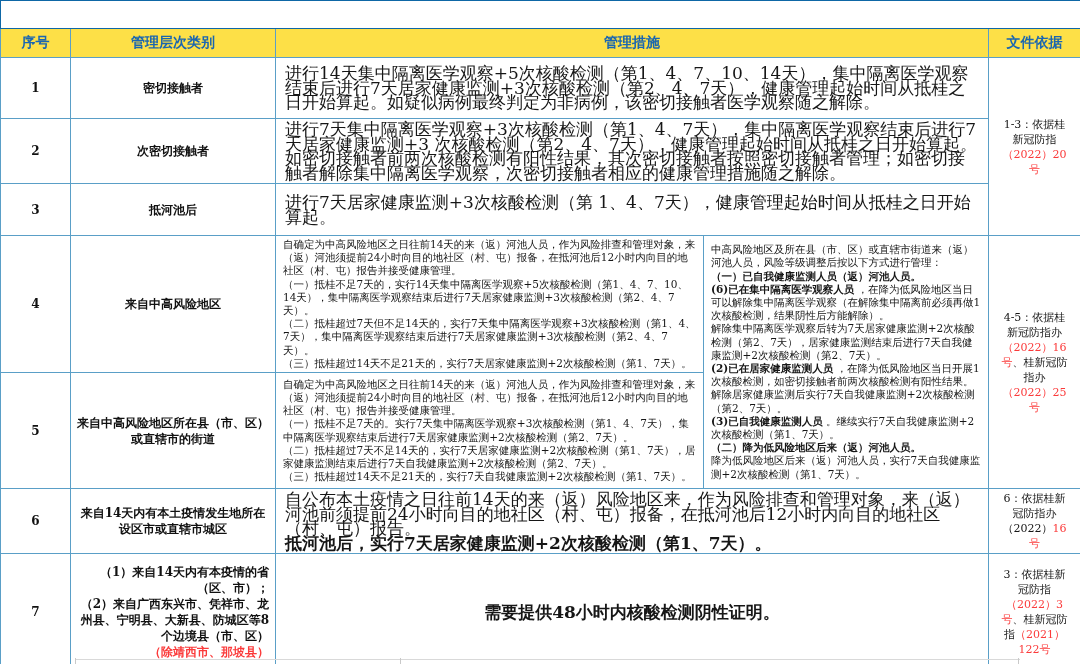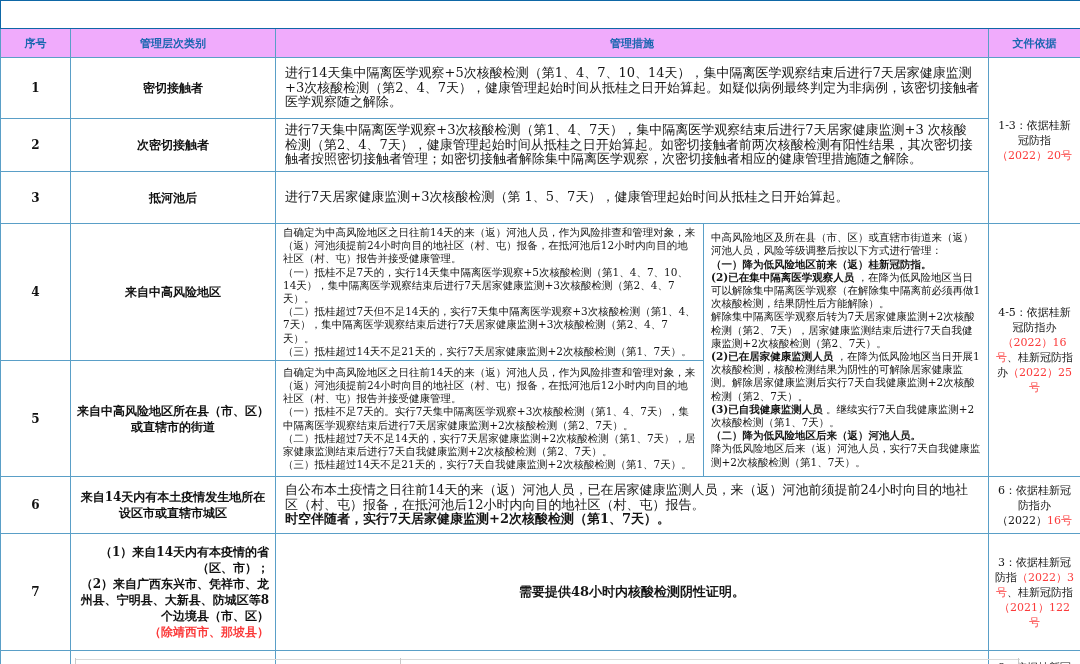--- a/index.html
+++ b/index.html
@@ -15,8 +15,8 @@
     border:1px solid #0e67a6 !important; letter-spacing:1px;
   }
   tr.head td {
-    background:#f0abfc; color:#1a66b0; text-align:center;
-    font-family:"Liberation Sans", sans-serif; font-weight:bold; font-size:11px;
+    background:#fde047; color:#1a66b0; text-align:center;
+    font-family:"Liberation Sans", sans-serif; font-weight:bold; font-size:14px;
   }
   .no  { text-align:center; font-weight:bold; font-size:12px; color:#111; }
   .cat { text-align:center; font-weight:bold; font-size:12px; color:#111; padding:10px 6px; line-height:16px; }

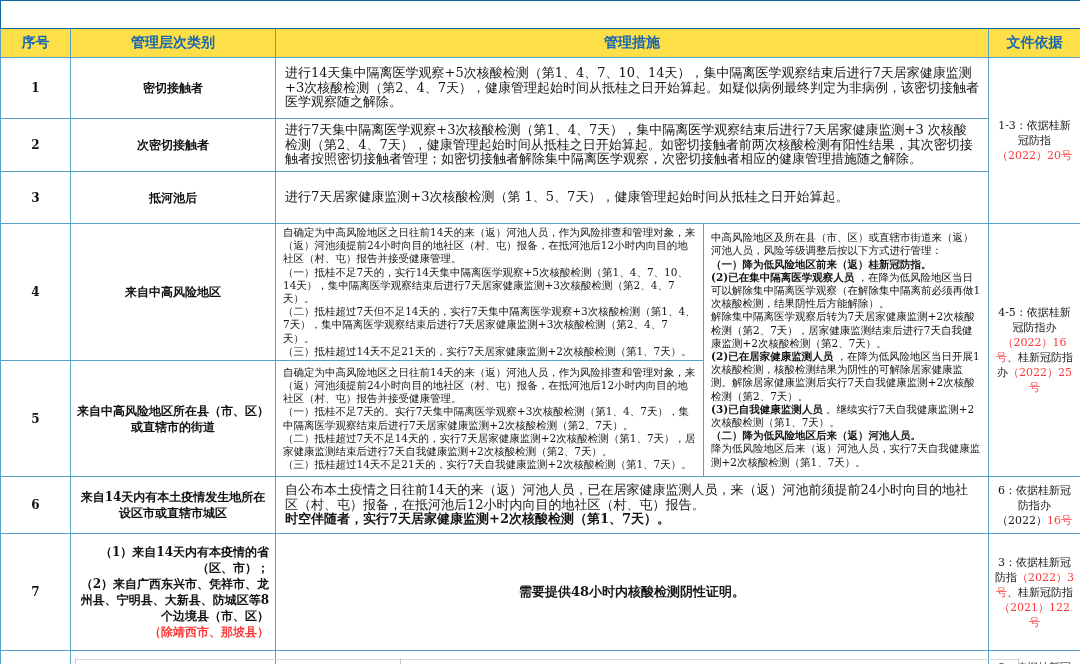--- a/index.html
+++ b/index.html
@@ -21,7 +21,7 @@
   .no  { text-align:center; font-weight:bold; font-size:12px; color:#111; }
   .cat { text-align:center; font-weight:bold; font-size:12px; color:#111; padding:10px 6px; line-height:16px; }
   .cat-left { text-align:right; }
-  .meas { font-size:13px; line-height:14.5px; color:#161616; padding:3px 9px; text-align:left; }
+  .meas { font-size:17px; line-height:14.5px; color:#161616; padding:3px 9px; text-align:left; }
   .meas-sm { font-size:10.5px; line-height:13.2px; padding:2px 7px; }
   .meas-center { text-align:center;font-weight:bold; }
   .basis { text-align:center; font-size:11px; line-height:15px; color:#161616; padding:2px 5px; }

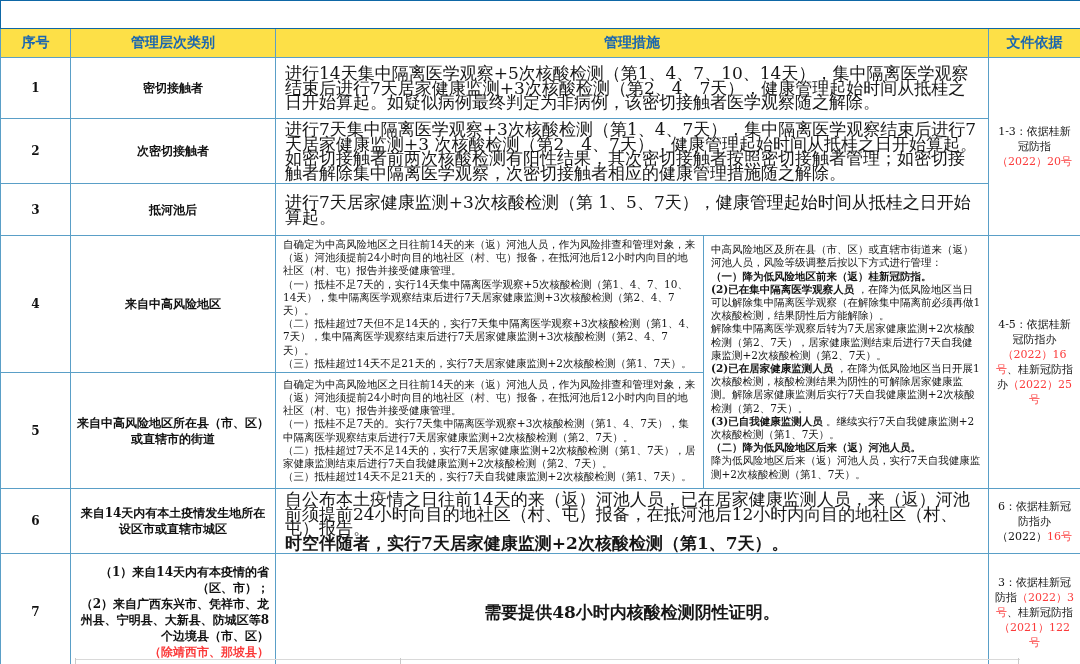--- a/index.html
+++ b/index.html
@@ -24,7 +24,7 @@
   .meas { font-size:17px; line-height:14.5px; color:#161616; padding:3px 9px; text-align:left; }
   .meas-sm { font-size:10.5px; line-height:13.2px; padding:2px 7px; }
   .meas-center { text-align:center;font-weight:bold; }
-  .basis { text-align:center; font-size:11px; line-height:15px; color:#161616; padding:2px 5px; }
+  .basis { text-align:center; font-size:11px; line-height:15px; color:#161616; padding:2px 12px; }
   .red { color:#fb3b3b; }
   .b { font-weight:bold; }
   .para { margin:0; }

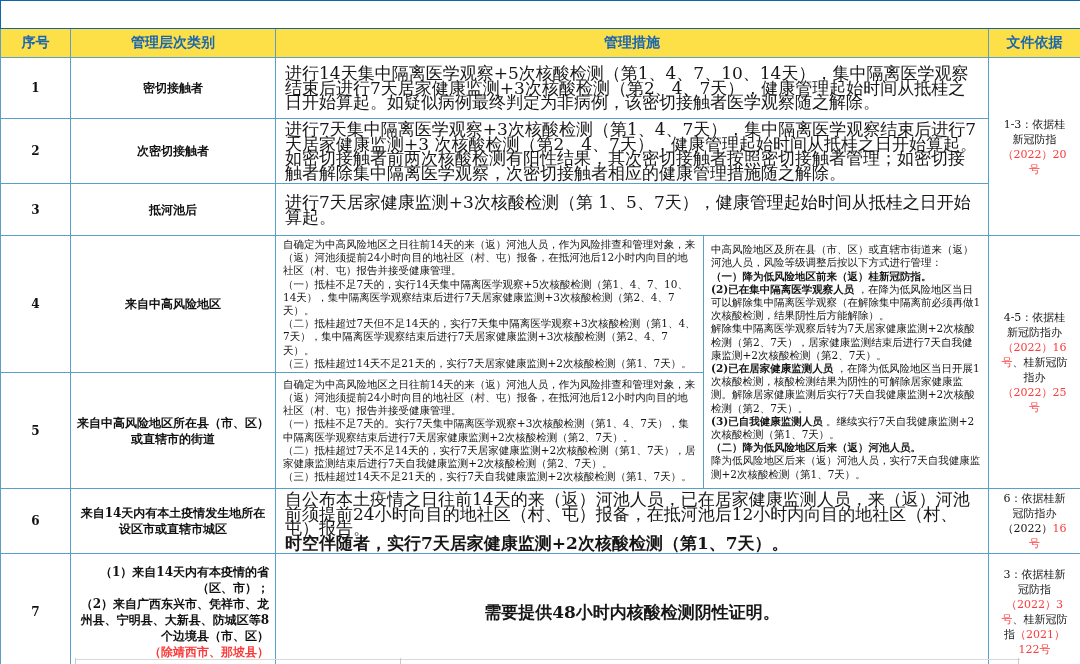--- a/index.html
+++ b/index.html
@@ -74,7 +74,7 @@
     <tr style="height:52px;">
       <td class="no">3</td>
       <td class="cat">抵河池后</td>
-      <td class="meas" colspan="2">进行7天居家健康监测+3次核酸检测（第 1、5、7天），健康管理起始时间从抵桂之日开始算起。</td>
+      <td class="meas" colspan="2">进行7天居家健康监测+3次核酸检测（第 1、4、7天），健康管理起始时间从抵桂之日开始算起。</td>
     </tr>
 
     <tr style="height:118px;">

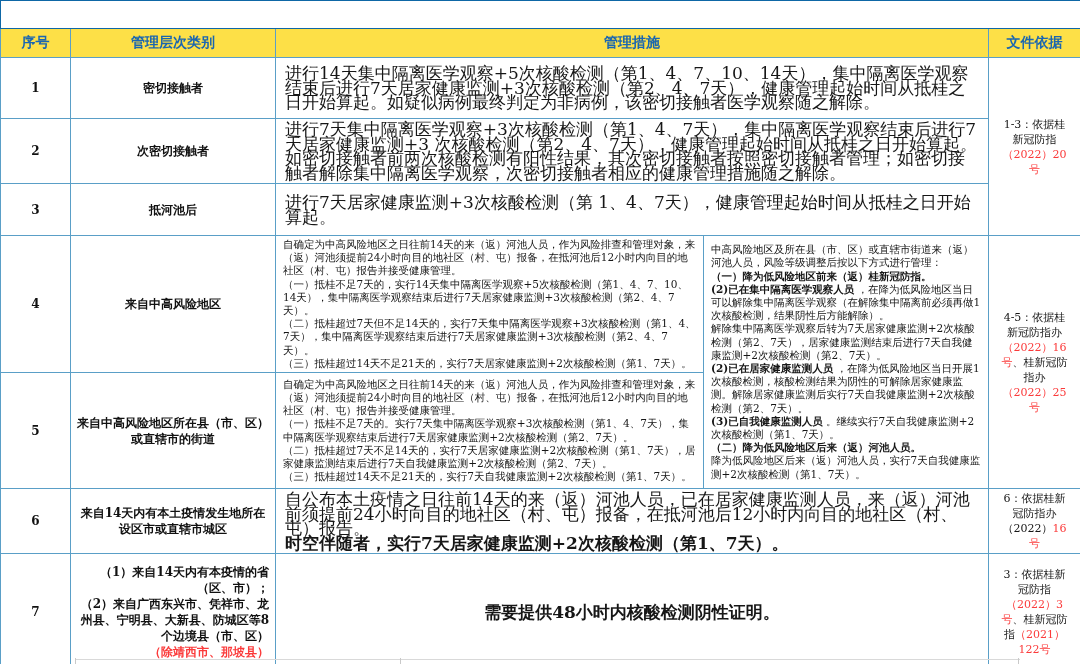--- a/index.html
+++ b/index.html
@@ -88,7 +88,7 @@
       </td>
       <td class="meas meas-sm" rowspan="2">
         <div class="para">中高风险地区及所在县（市、区）或直辖市街道来（返）河池人员，风险等级调整后按以下方式进行管理：</div>
-        <div class="para b">（一）降为低风险地区前来（返）桂新冠防指。</div>
+        <div class="para b">（一）已自我健康监测人员（返）河池人员。</div>
         <div class="para"><span class="b">(2)已在集中隔离医学观察人员</span><span> ，在降为低风险地区当日可以解除集中隔离医学观察（在解除集中隔离前必须再做1次核酸检测，结果阴性后方能解除）。</span></div>
         <div class="para">解除集中隔离医学观察后转为7天居家健康监测+2次核酸检测（第2、7天），居家健康监测结束后进行7天自我健康监测+2次核酸检测（第2、7天）。</div>
         <div class="para"><span class="b">(2)已在居家健康监测人员</span><span> ，在降为低风险地区当日开展1次核酸检测，核酸检测结果为阴性的可解除居家健康监测。解除居家健康监测后实行7天自我健康监测+2次核酸检测（第2、7天）。</span></div>

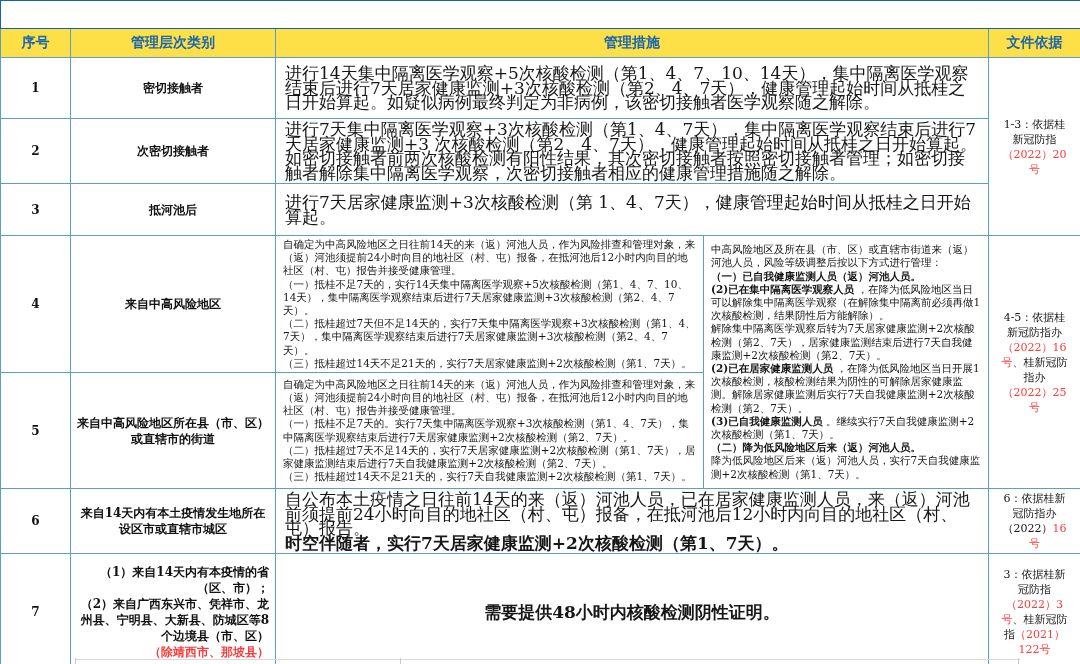--- a/index.html
+++ b/index.html
@@ -89,7 +89,7 @@
       <td class="meas meas-sm" rowspan="2">
         <div class="para">中高风险地区及所在县（市、区）或直辖市街道来（返）河池人员，风险等级调整后按以下方式进行管理：</div>
         <div class="para b">（一）已自我健康监测人员（返）河池人员。</div>
-        <div class="para"><span class="b">(2)已在集中隔离医学观察人员</span><span> ，在降为低风险地区当日可以解除集中隔离医学观察（在解除集中隔离前必须再做1次核酸检测，结果阴性后方能解除）。</span></div>
+        <div class="para"><span class="b">(6)已在集中隔离医学观察人员</span><span> ，在降为低风险地区当日可以解除集中隔离医学观察（在解除集中隔离前必须再做1次核酸检测，结果阴性后方能解除）。</span></div>
         <div class="para">解除集中隔离医学观察后转为7天居家健康监测+2次核酸检测（第2、7天），居家健康监测结束后进行7天自我健康监测+2次核酸检测（第2、7天）。</div>
         <div class="para"><span class="b">(2)已在居家健康监测人员</span><span> ，在降为低风险地区当日开展1次核酸检测，核酸检测结果为阴性的可解除居家健康监测。解除居家健康监测后实行7天自我健康监测+2次核酸检测（第2、7天）。</span></div>
         <div class="para"><span class="b">(3)已自我健康监测人员</span><span> 。继续实行7天自我健康监测+2次核酸检测（第1、7天）。</span></div>

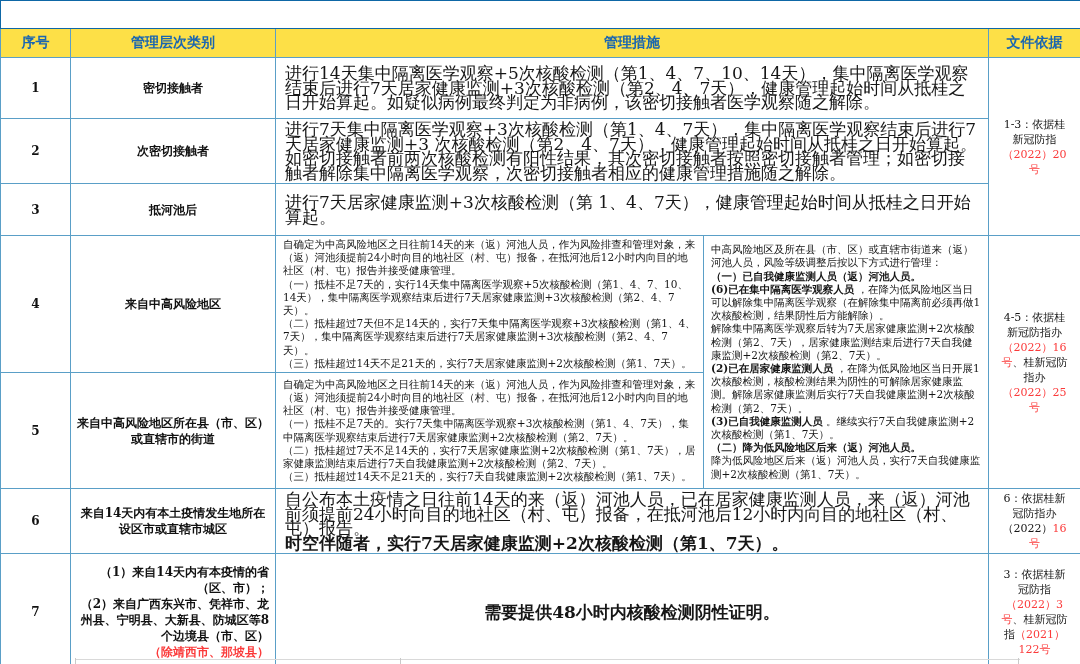--- a/index.html
+++ b/index.html
@@ -91,7 +91,7 @@
         <div class="para b">（一）已自我健康监测人员（返）河池人员。</div>
         <div class="para"><span class="b">(6)已在集中隔离医学观察人员</span><span> ，在降为低风险地区当日可以解除集中隔离医学观察（在解除集中隔离前必须再做1次核酸检测，结果阴性后方能解除）。</span></div>
         <div class="para">解除集中隔离医学观察后转为7天居家健康监测+2次核酸检测（第2、7天），居家健康监测结束后进行7天自我健康监测+2次核酸检测（第2、7天）。</div>
-        <div class="para"><span class="b">(2)已在居家健康监测人员</span><span> ，在降为低风险地区当日开展1次核酸检测，核酸检测结果为阴性的可解除居家健康监测。解除居家健康监测后实行7天自我健康监测+2次核酸检测（第2、7天）。</span></div>
+        <div class="para"><span class="b">(2)已在居家健康监测人员</span><span> ，在降为低风险地区当日开展1次核酸检测，如密切接触者前两次核酸检测有阳性结果。解除居家健康监测后实行7天自我健康监测+2次核酸检测（第2、7天）。</span></div>
         <div class="para"><span class="b">(3)已自我健康监测人员</span><span> 。继续实行7天自我健康监测+2次核酸检测（第1、7天）。</span></div>
         <div class="para b">（二）降为低风险地区后来（返）河池人员。</div>
         <div class="para">降为低风险地区后来（返）河池人员，实行7天自我健康监测+2次核酸检测（第1、7天）。</div>

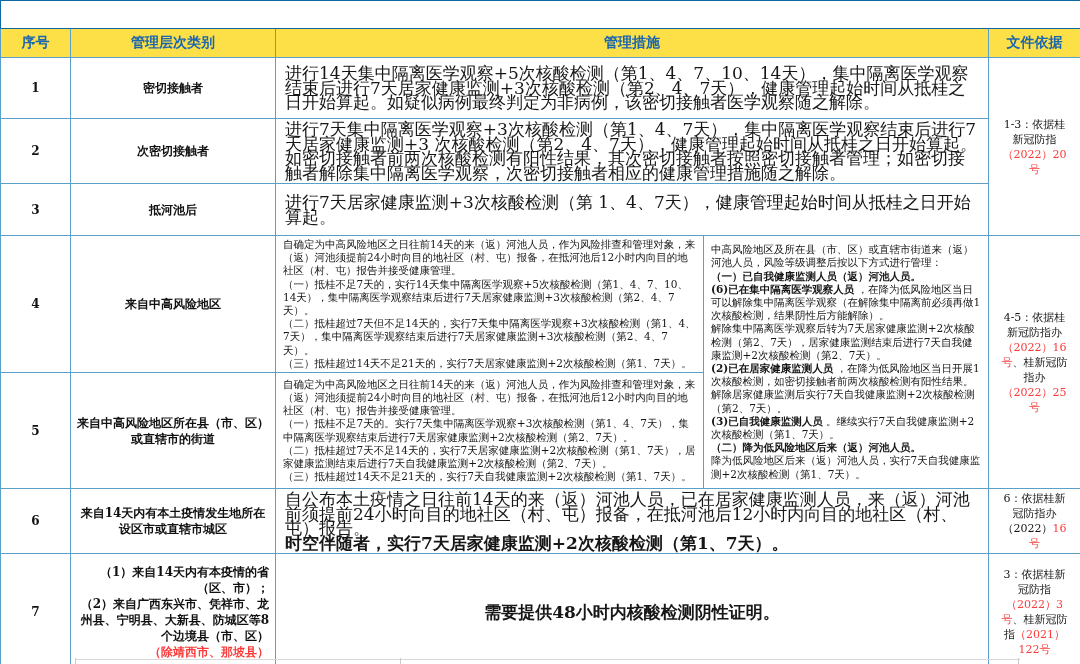--- a/index.html
+++ b/index.html
@@ -114,7 +114,7 @@
       <td class="no">6</td>
       <td class="cat">来自14天内有本土疫情发生地所在设区市或直辖市城区</td>
       <td class="meas" colspan="2">
-        <div class="para">自公布本土疫情之日往前14天的来（返）河池人员，已在居家健康监测人员，来（返）河池前须提前24小时向目的地社区（村、屯）报备，在抵河池后12小时内向目的地社区（村、屯）报告。</div>
+        <div class="para">自公布本土疫情之日往前14天的来（返）风险地区来，作为风险排查和管理对象，来（返）河池前须提前24小时向目的地社区（村、屯）报备，在抵河池后12小时内向目的地社区（村、屯）报告。</div>
         <div class="para b">时空伴随者，实行7天居家健康监测+2次核酸检测（第1、7天）。</div>
       </td>
       <td class="basis"><span>6：依据桂新冠防指办（2022）</span><span class="red">16号</span></td>

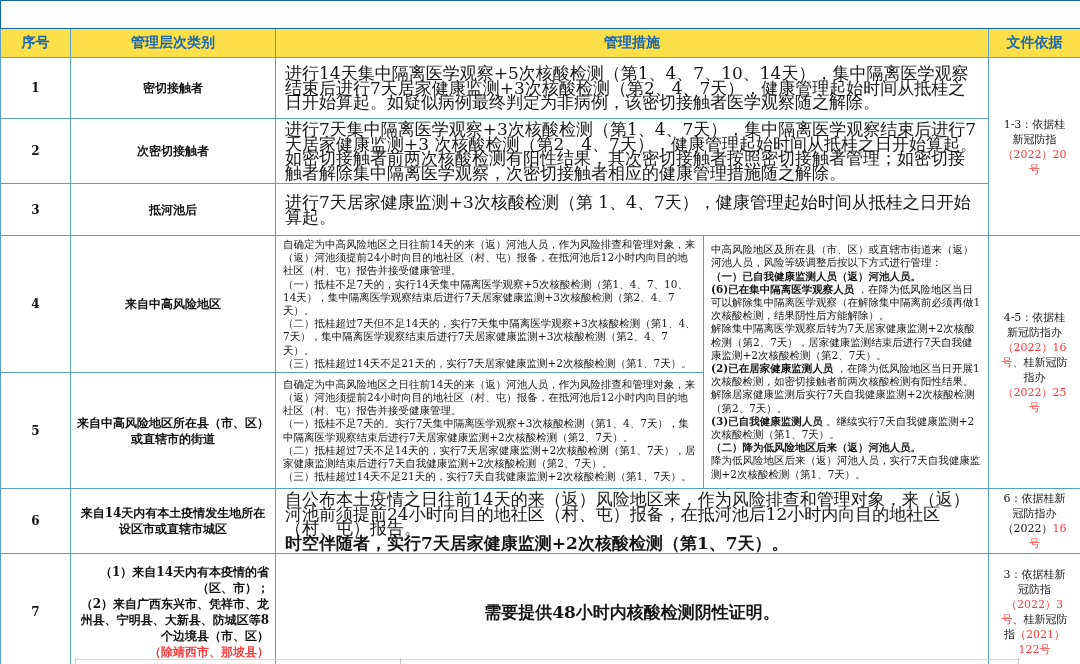--- a/index.html
+++ b/index.html
@@ -115,7 +115,7 @@
       <td class="cat">来自14天内有本土疫情发生地所在设区市或直辖市城区</td>
       <td class="meas" colspan="2">
         <div class="para">自公布本土疫情之日往前14天的来（返）风险地区来，作为风险排查和管理对象，来（返）河池前须提前24小时向目的地社区（村、屯）报备，在抵河池后12小时内向目的地社区（村、屯）报告。</div>
-        <div class="para b">时空伴随者，实行7天居家健康监测+2次核酸检测（第1、7天）。</div>
+        <div class="para b">抵河池后，实行7天居家健康监测+2次核酸检测（第1、7天）。</div>
       </td>
       <td class="basis"><span>6：依据桂新冠防指办（2022）</span><span class="red">16号</span></td>
     </tr>

